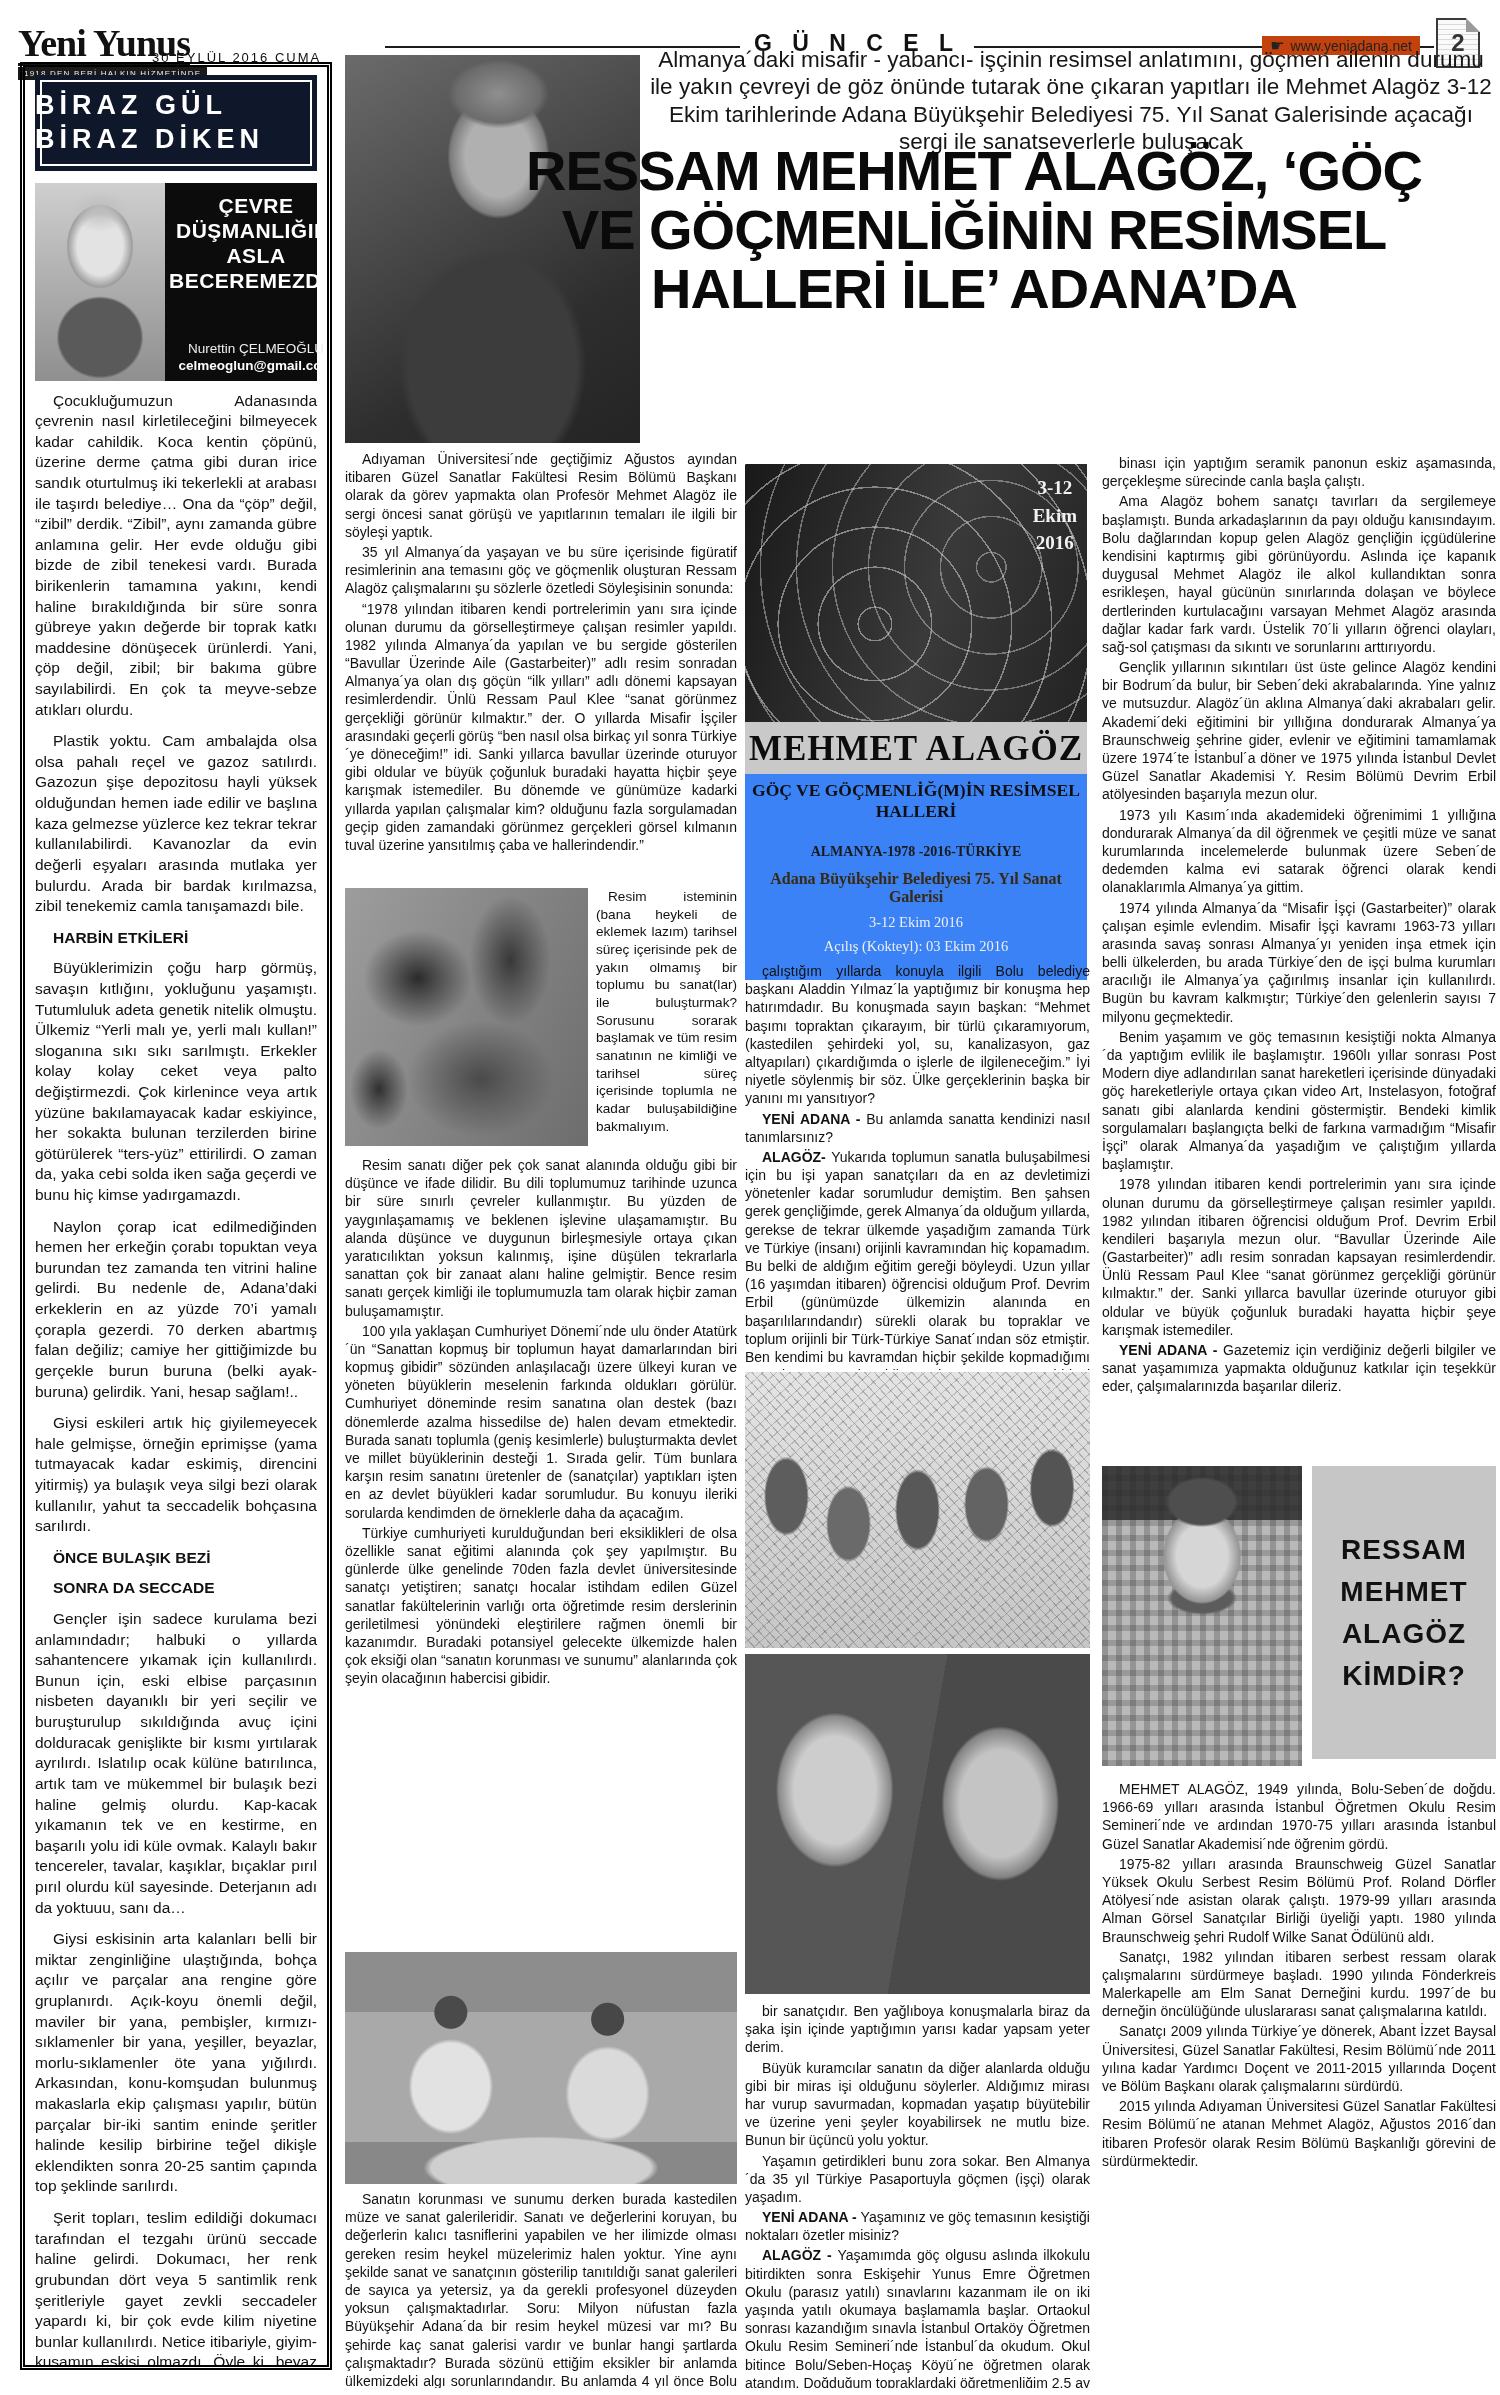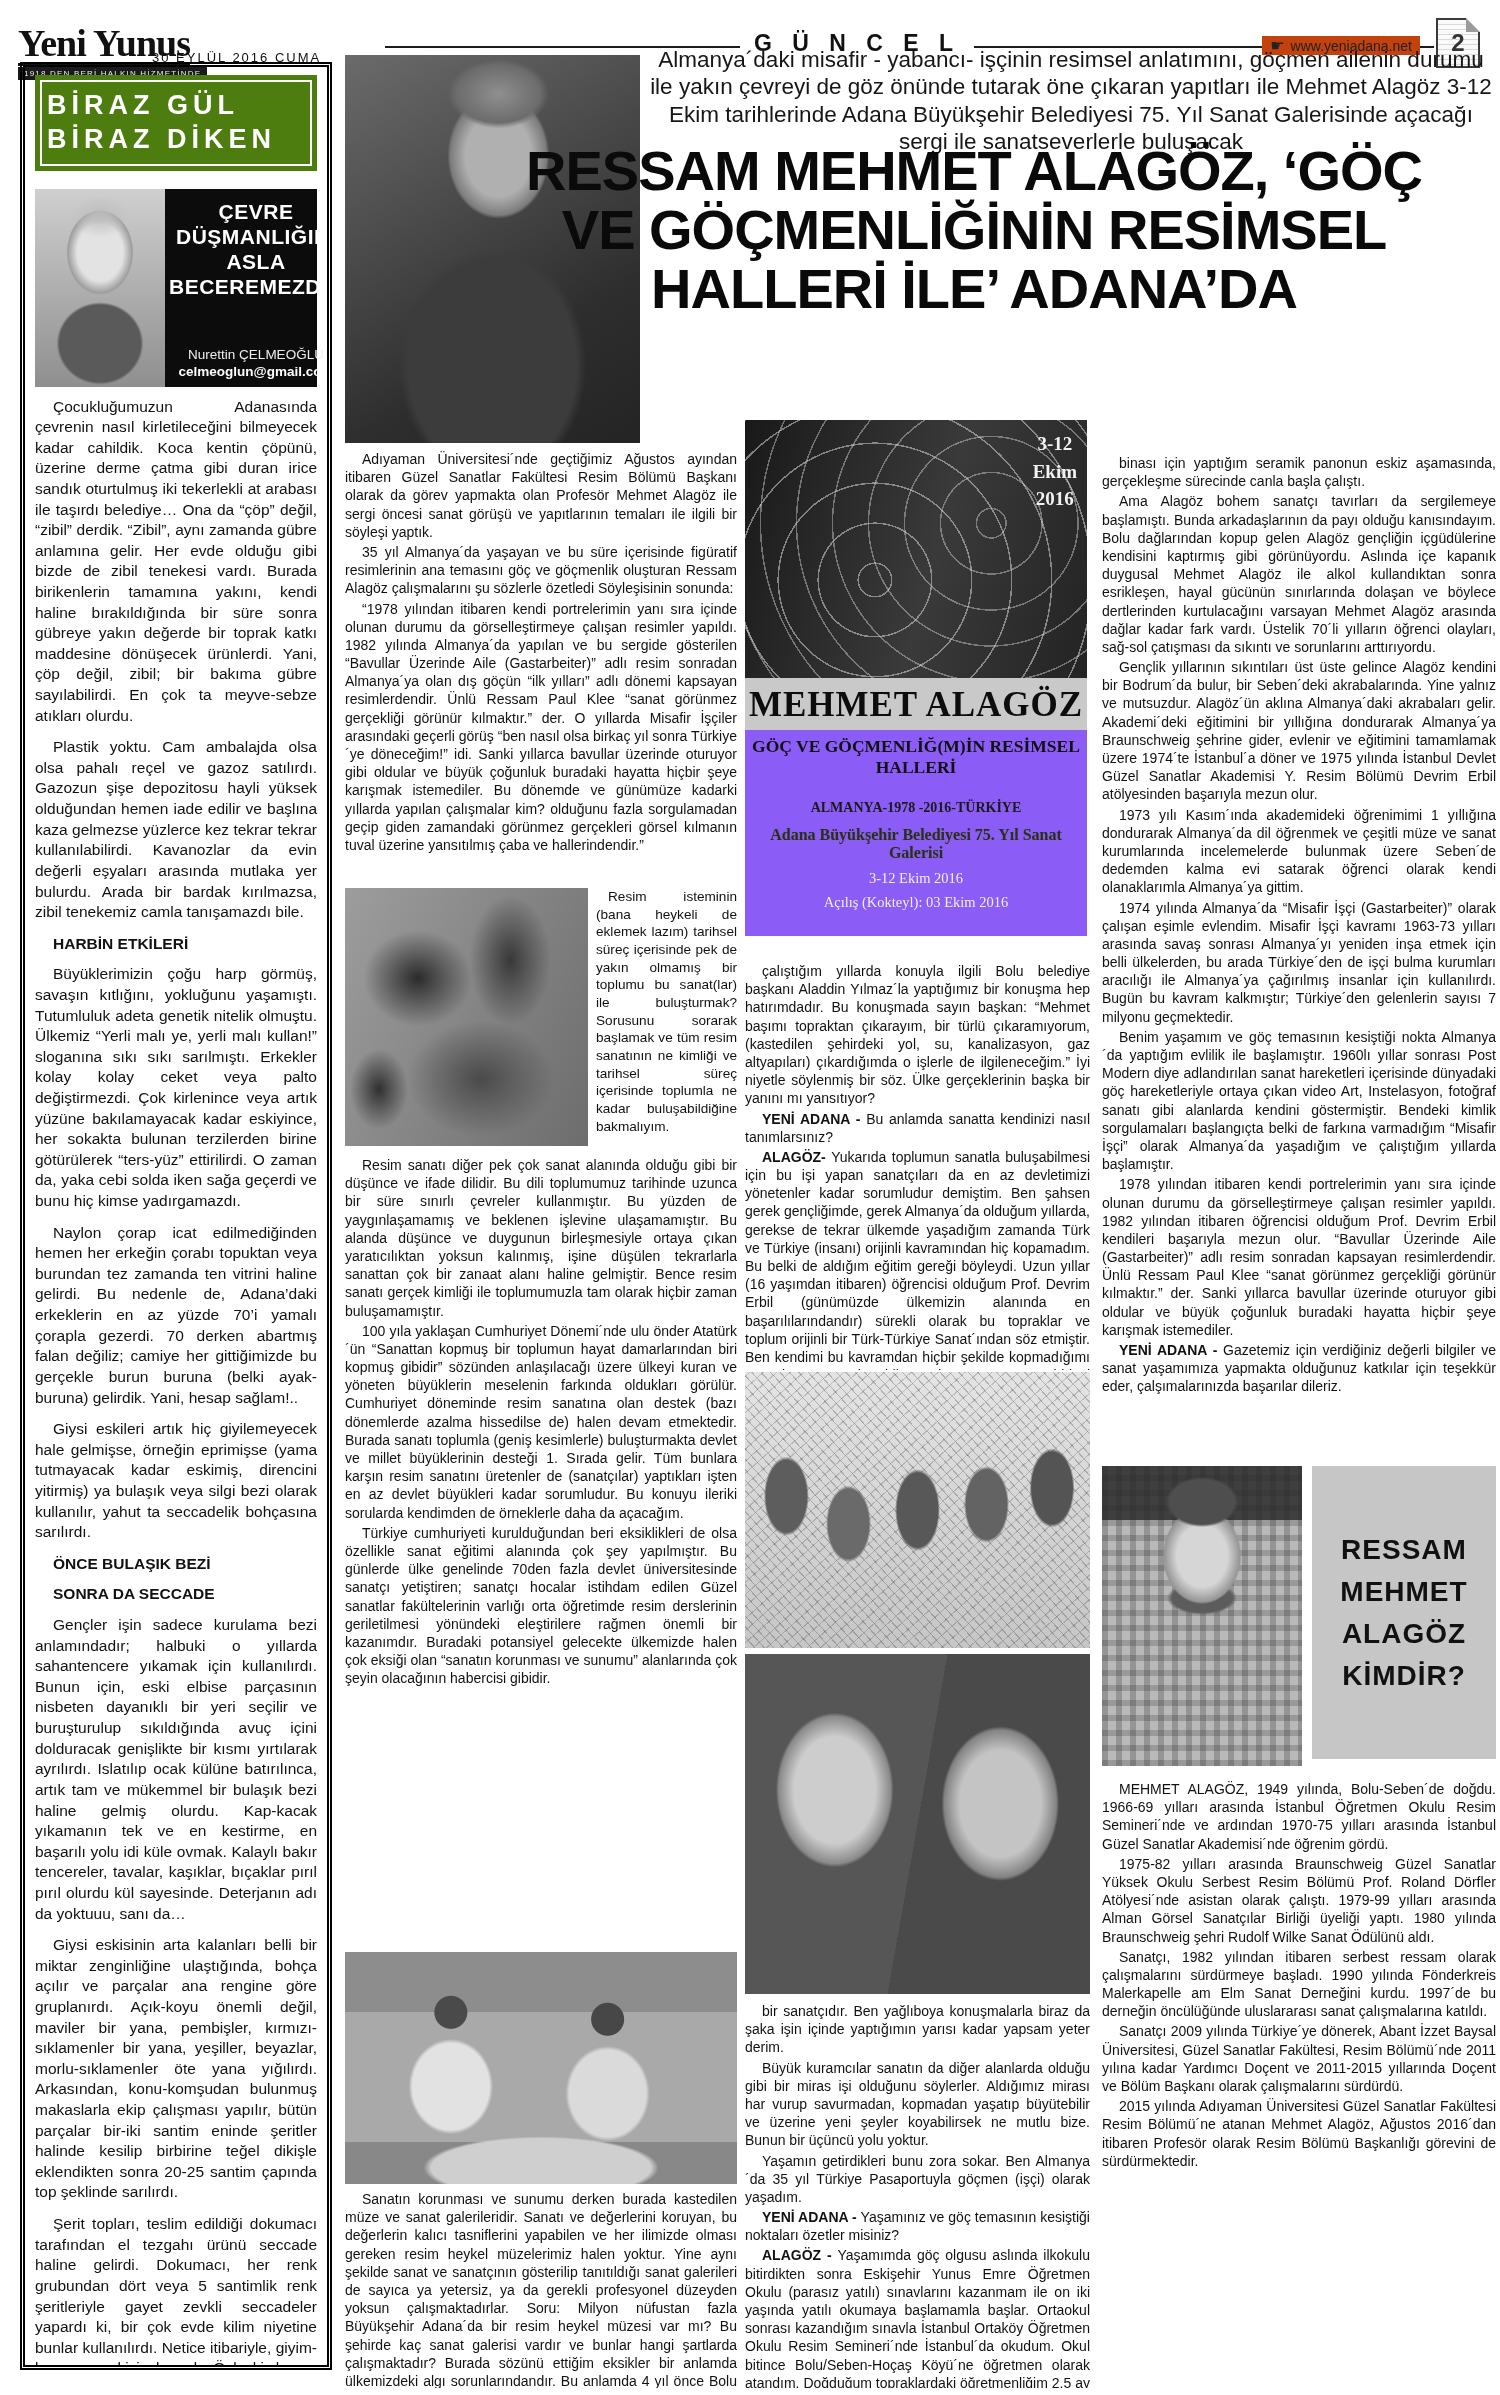--- a/index.html
+++ b/index.html
@@ -24,7 +24,7 @@
   
   .opinion{position:absolute;left:20px;top:62px;width:312px;height:2308px;border:5px double #000;
         box-sizing:border-box;padding:8px 10px;overflow:hidden;}
-  .box-title{position:relative;background:#4d7c0f;color:#fff;padding:14px 12px;margin-bottom:18px;}
+  .box-title{position:relative;background:#0f172a;color:#fff;padding:14px 0;margin-bottom:12px;}
   .box-title::after{content:"";position:absolute;inset:5px;border:2px solid #fff;}
   .box-title div{font-size:27px;font-weight:800;letter-spacing:5px;line-height:1.25;position:relative;z-index:1;}
   .author-block{background:#0c0c0c;display:flex;margin-bottom:10px;}

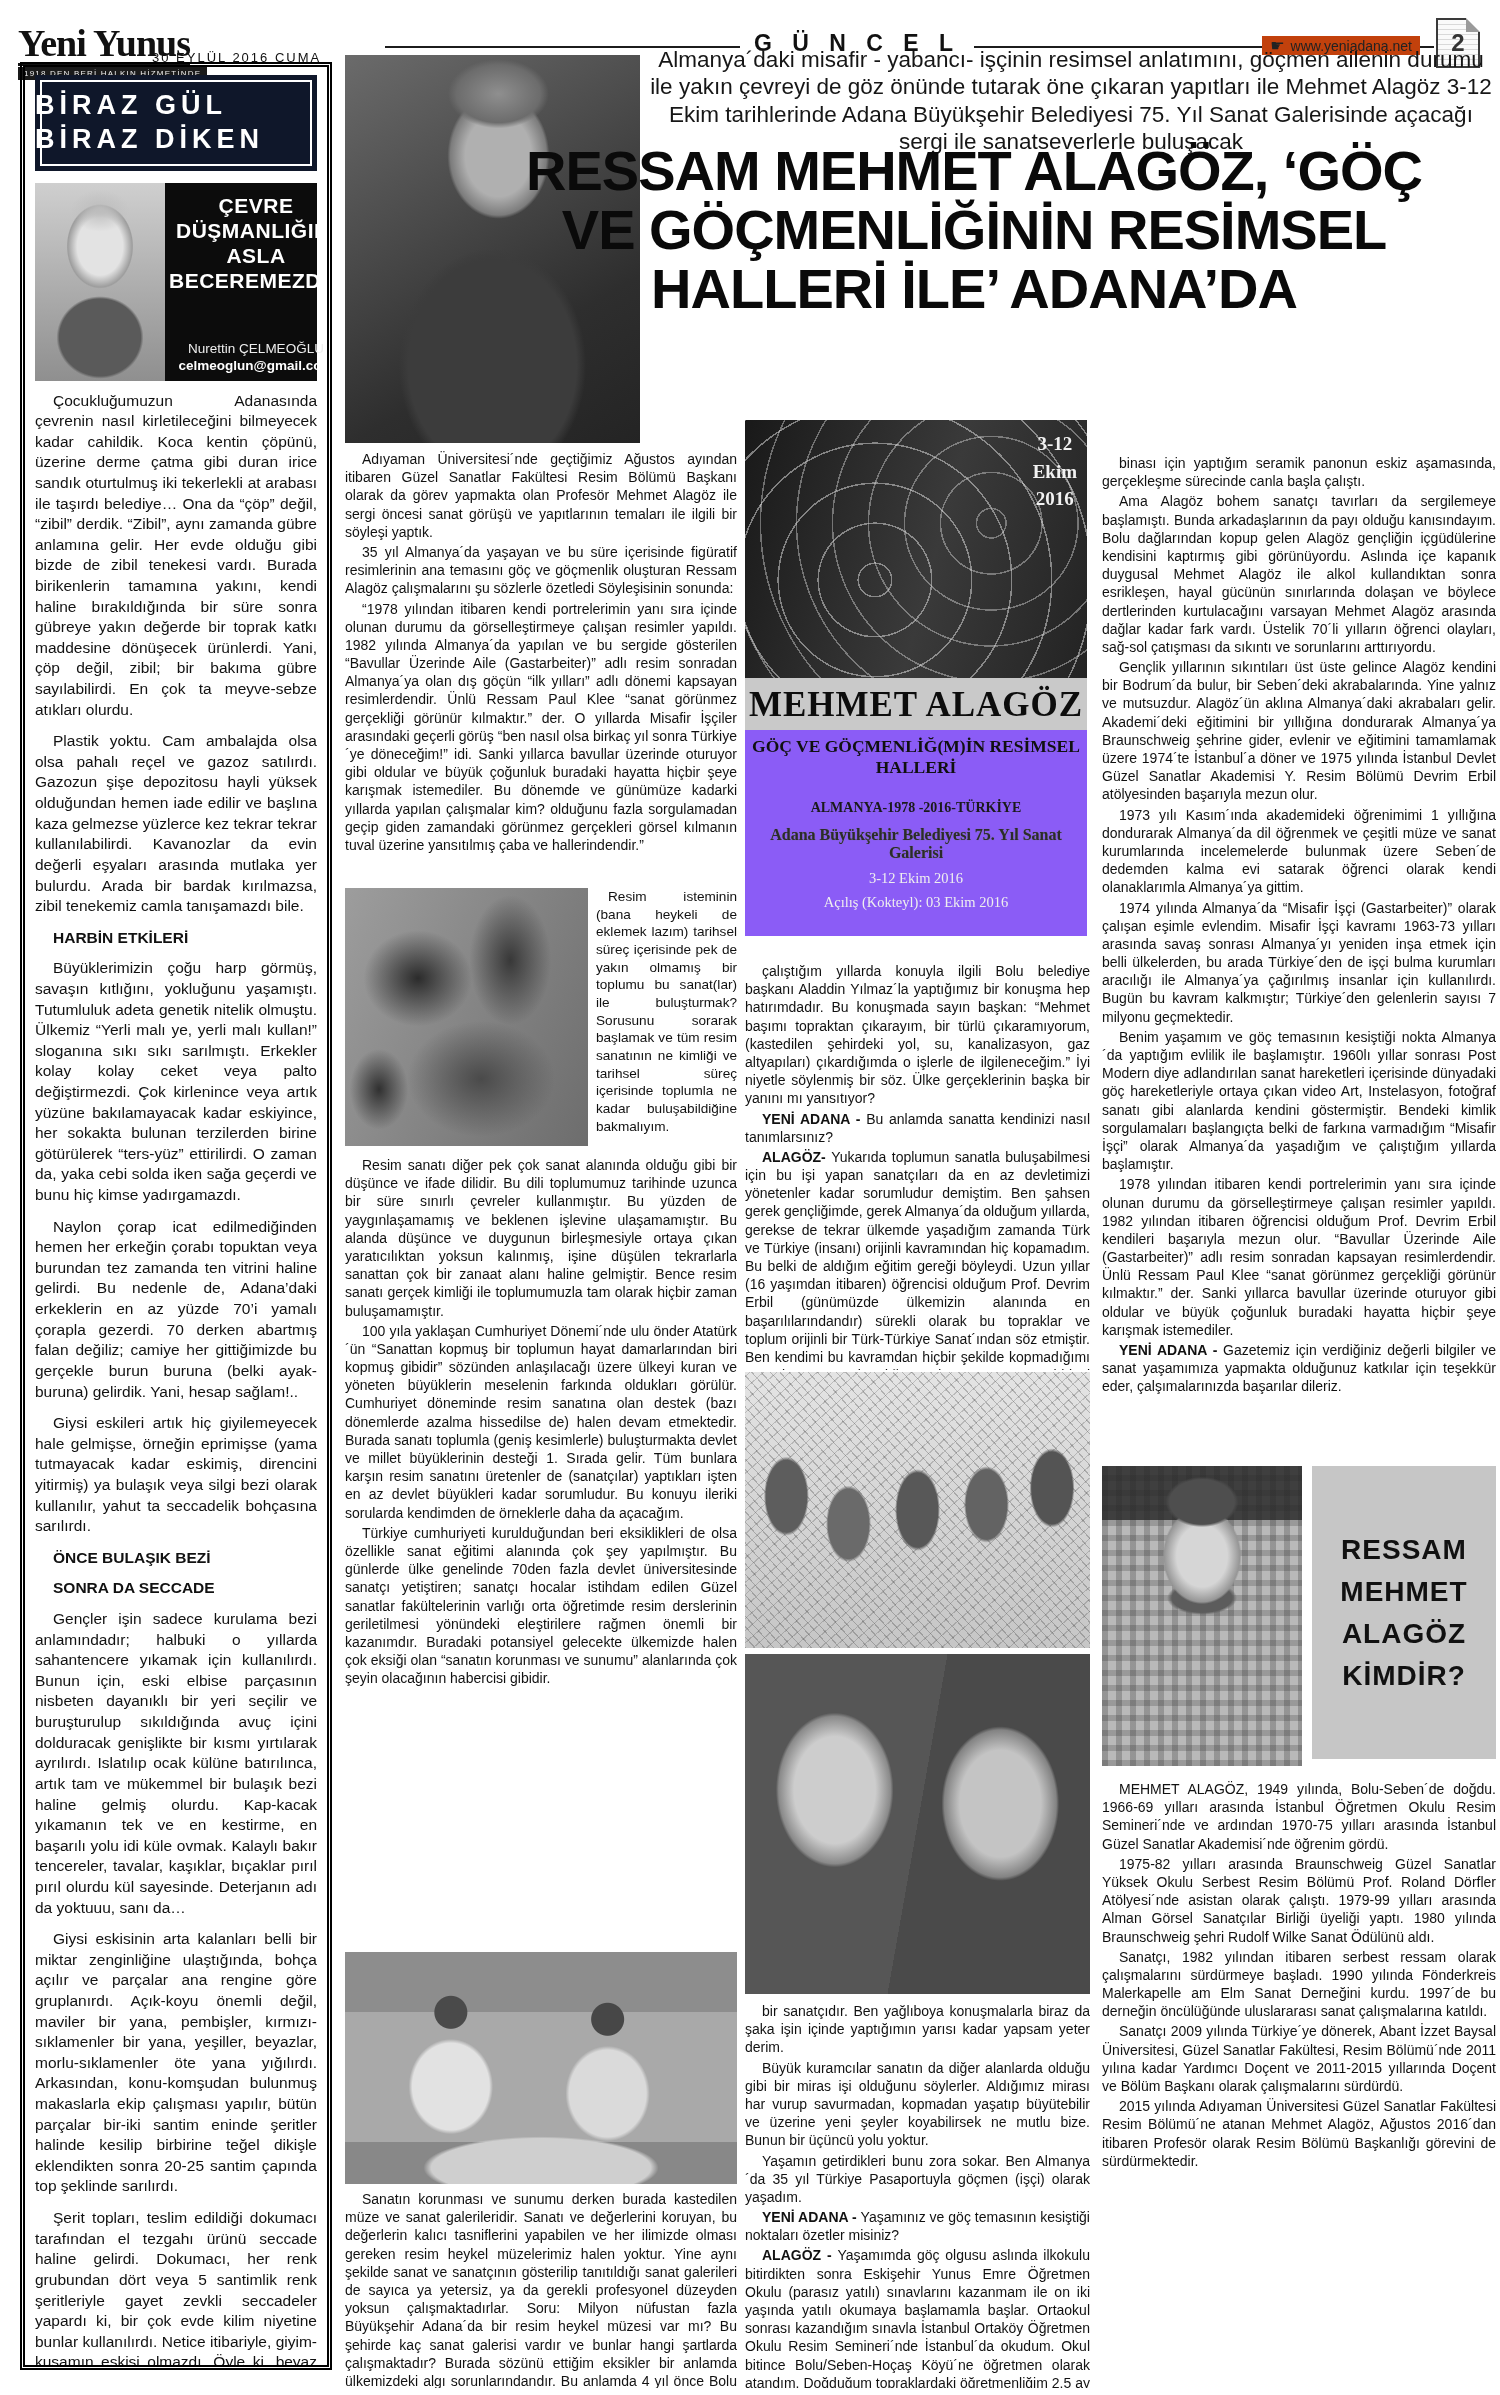--- a/index.html
+++ b/index.html
@@ -97,7 +97,7 @@
   .c-mid-bottom{left:745px;top:2002px;width:345px;height:386px;}
   .c-right-top{left:1102px;top:454px;width:394px;height:1008px;}
   
-  .poster{position:absolute;left:745px;top:420px;width:342px;height:516px;background:#8b5cf6;
+  .poster{position:absolute;left:745px;top:464px;width:342px;height:516px;background:#3b82f6;
       font-family:"Liberation Serif", serif;}
   .poster-art{position:relative;height:258px;
       background:

